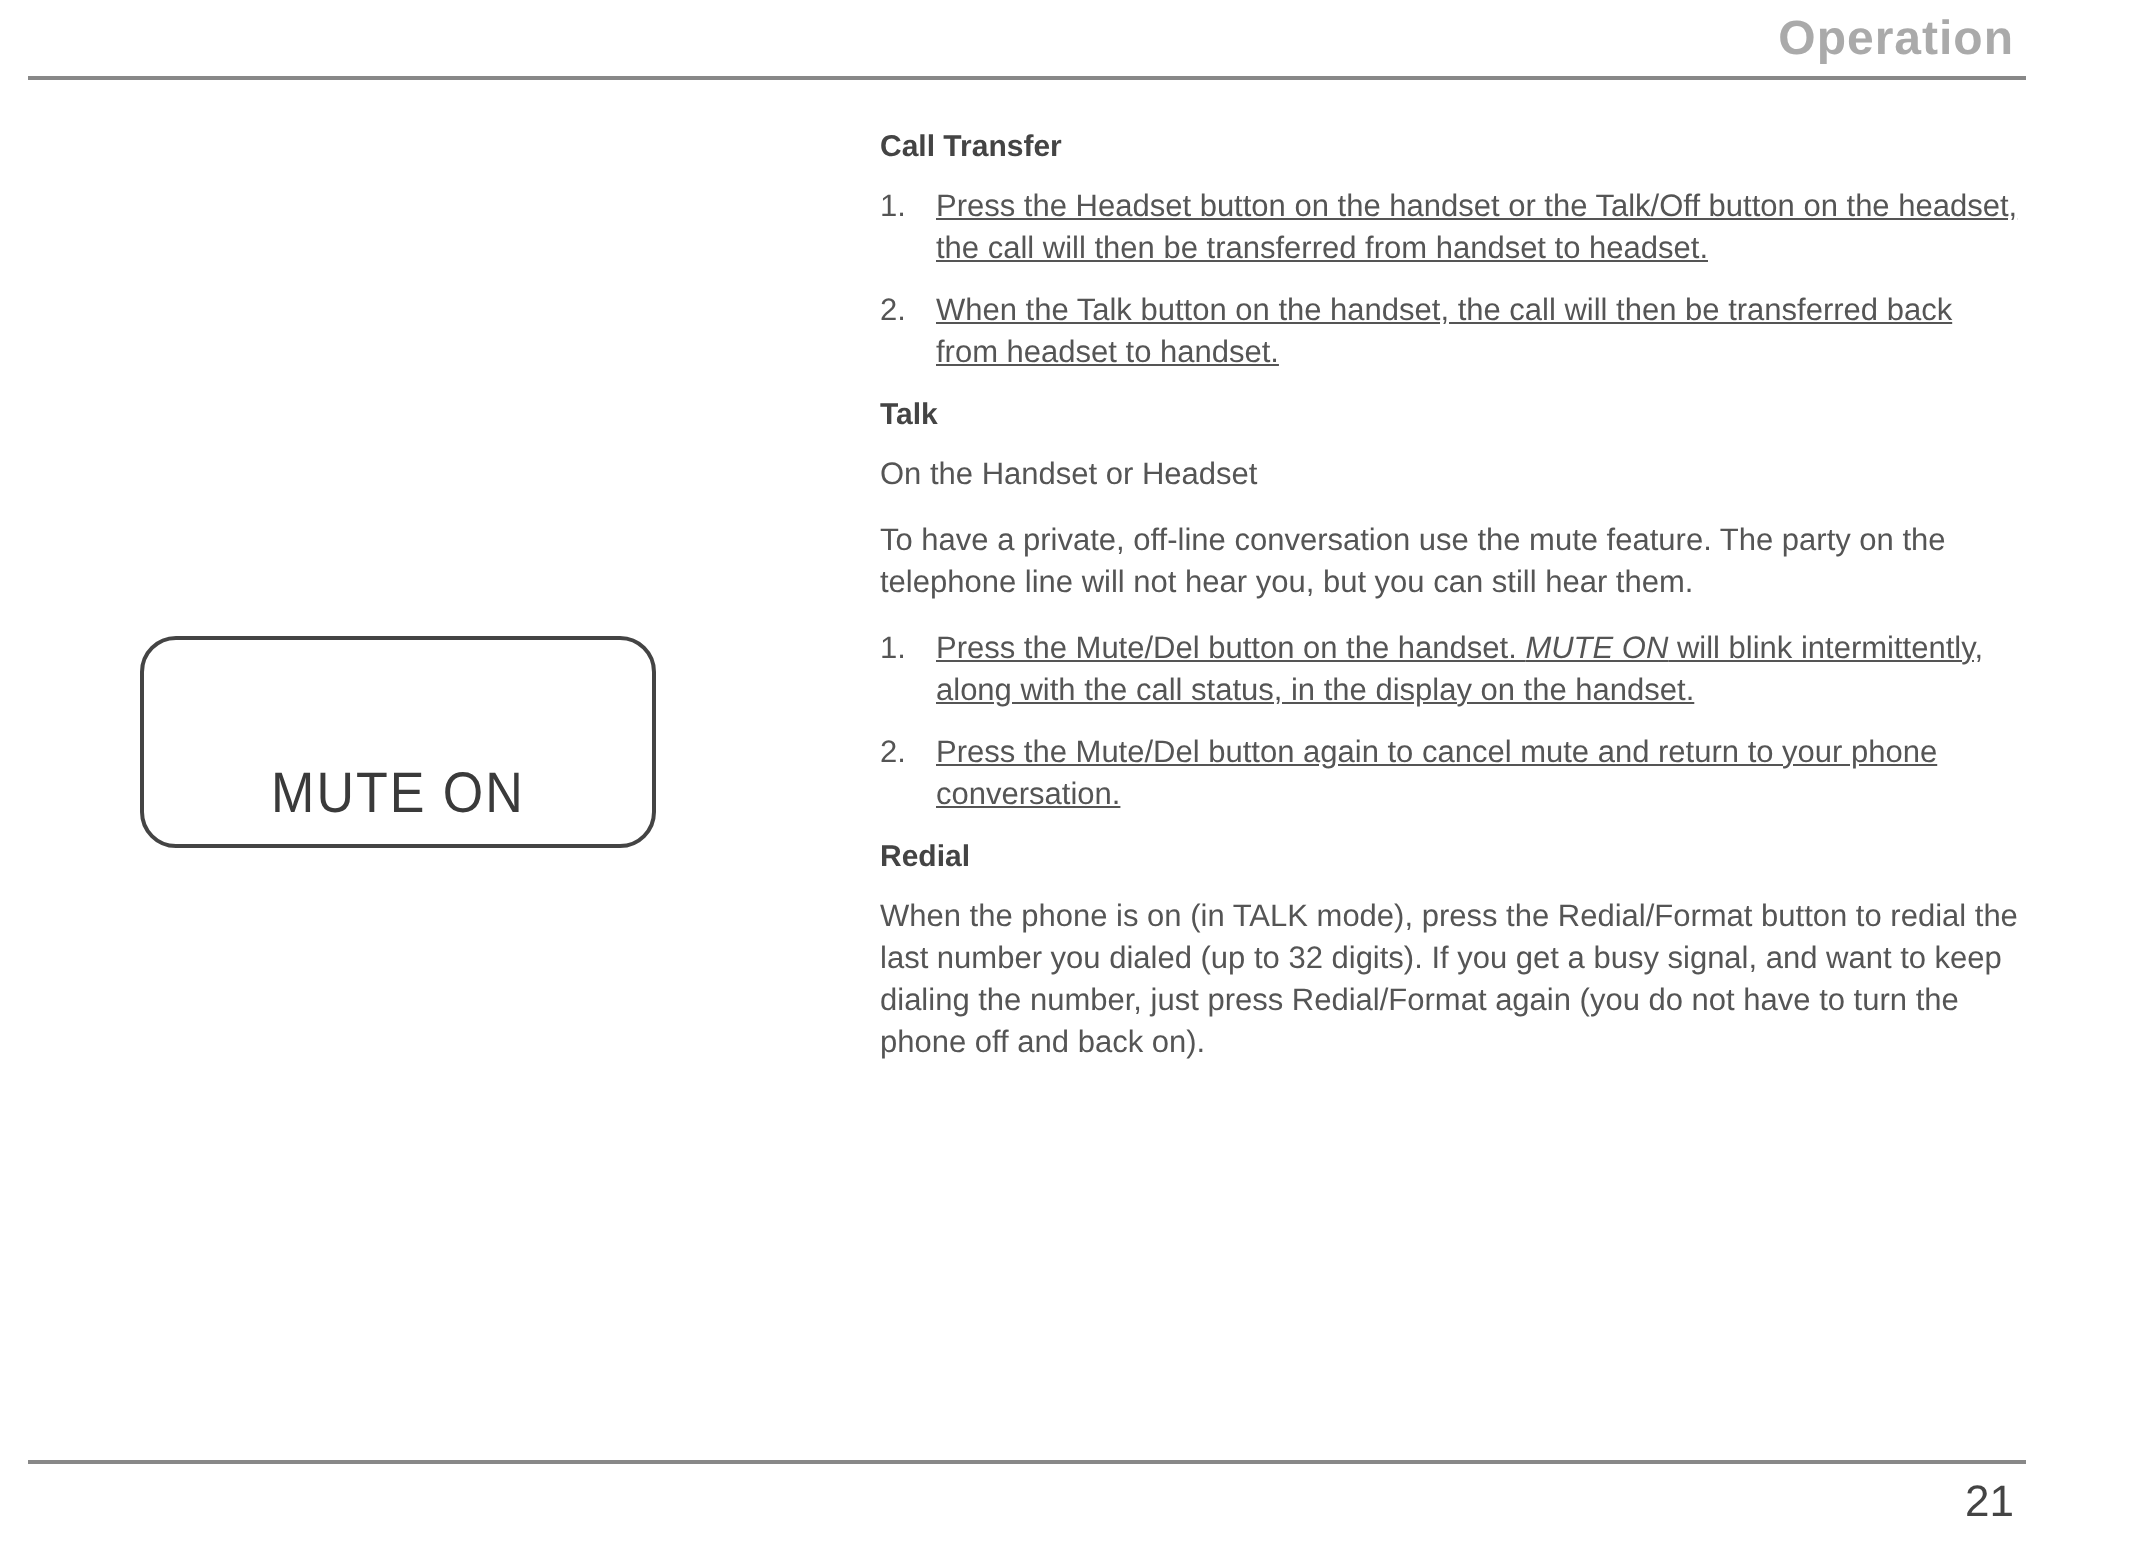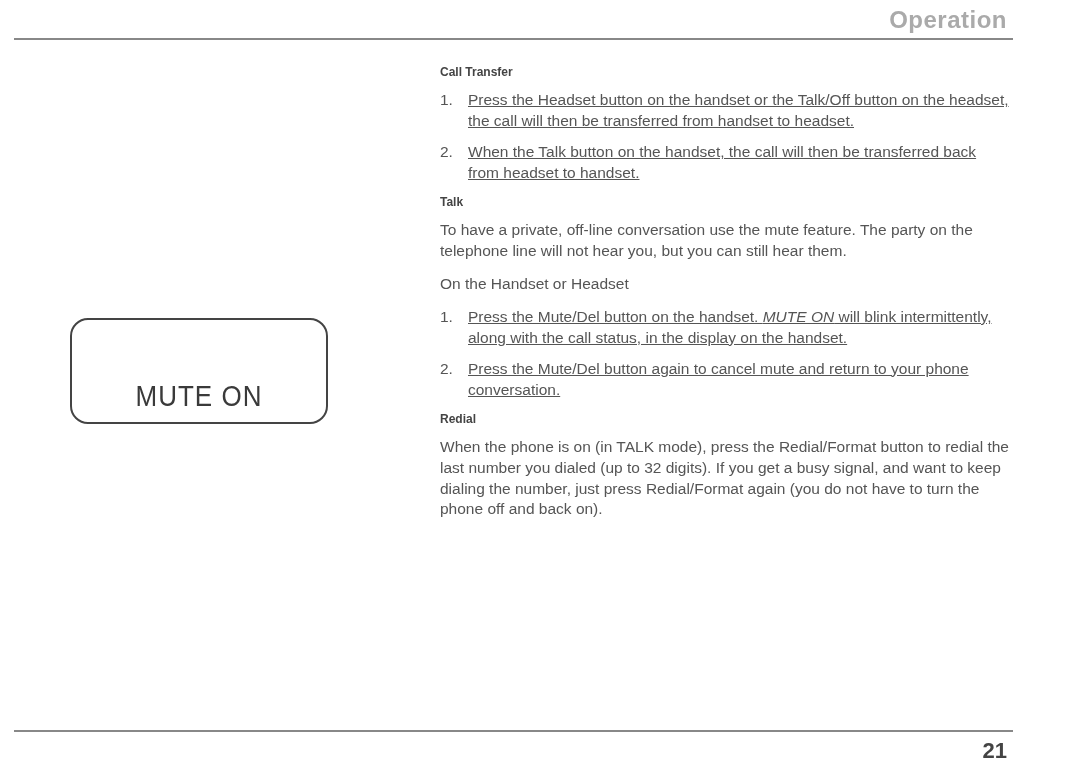--- a/index.html
+++ b/index.html
@@ -60,7 +60,7 @@
   .sect-title {
     font-weight: bold;
     color: #444;
-    font-size: 12px;
+    font-size: 15px;
     margin-bottom: 10px;
     margin-top: 8px;
   }

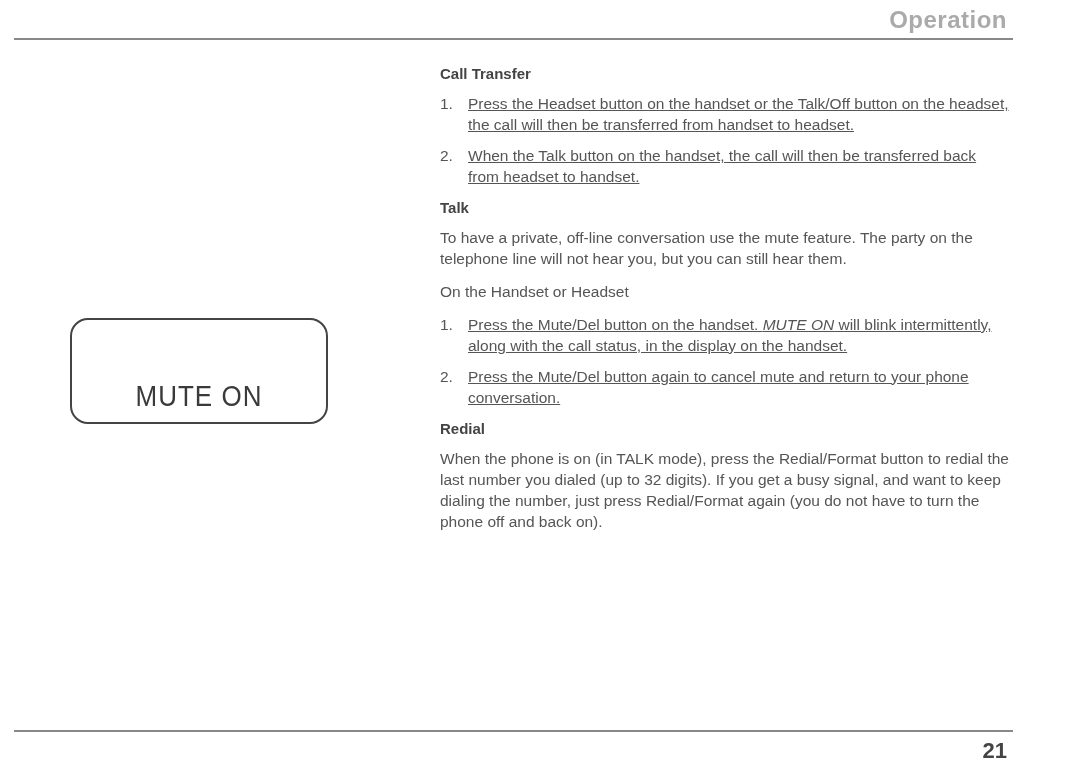--- a/index.html
+++ b/index.html
@@ -130,8 +130,8 @@
     </div>
 
     <div class="sect-title">Talk</div>
+    <div class="para">On the Handset or Headset</div>
     <div class="para">To have a private, off-line conversation use the mute feature. The party on the telephone line will not hear you, but you can still hear them.</div>
-    <div class="para">On the Handset or Headset</div>
     <div class="ol">
       <div class="li">
         <div class="num">1.</div>

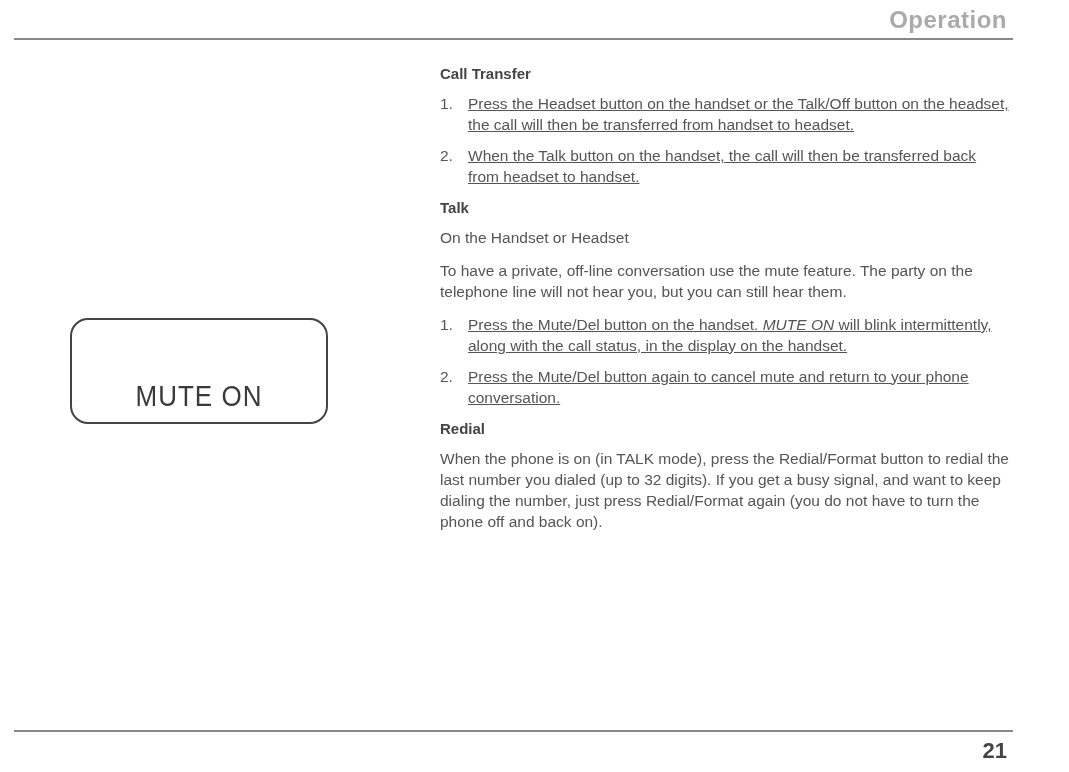--- a/index.html
+++ b/index.html
@@ -45,7 +45,7 @@
     bottom: 8px;
     right: 20px;
     font-size: 22px;
-    font-weight: bold;
+    font-weight: normal;
     color: #444;
   }
   .content {

